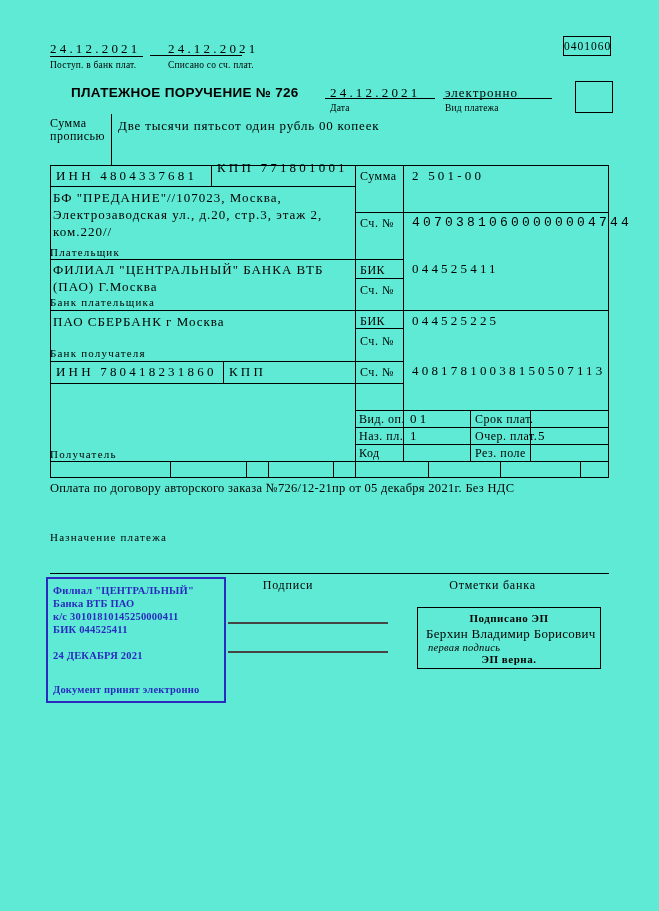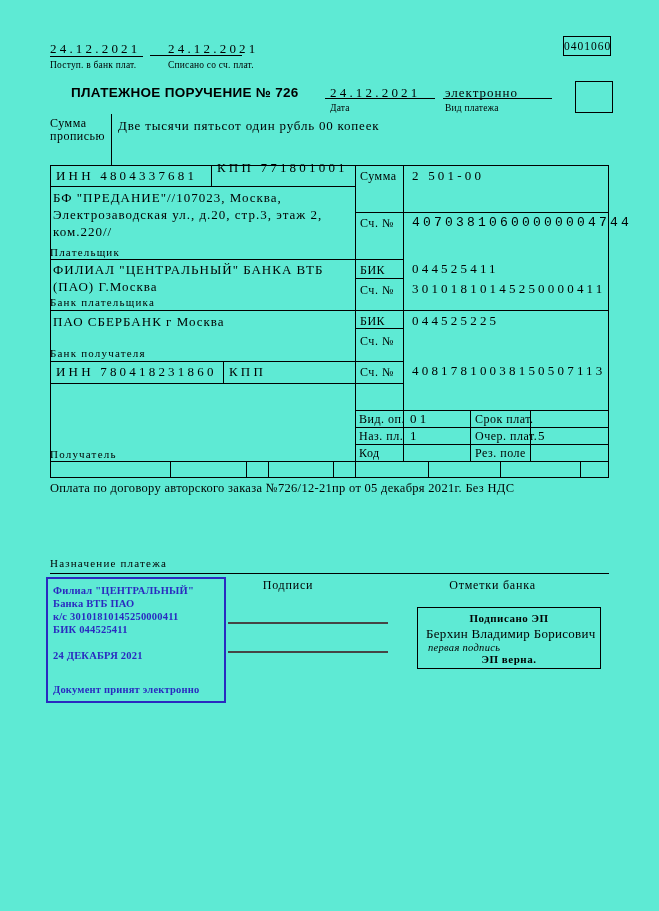--- a/index.html
+++ b/index.html
@@ -105,7 +105,6 @@
   <div class="abs clabel" style="left:360px;top:263px;">БИК</div>
   <div class="abs num" style="left:412px;top:261px;">044525411</div>
   <div class="abs clabel" style="left:360px;top:283px;">Сч. №</div>
-  <div class="abs num" style="left:412px;top:281px;">30101810145250000411</div>
 
   <div class="abs val" style="left:53px;top:313px;width:305px;">ПАО СБЕРБАНК г Москва</div>
   <div class="abs slbl" style="left:50px;top:347px;">Банк получателя</div>

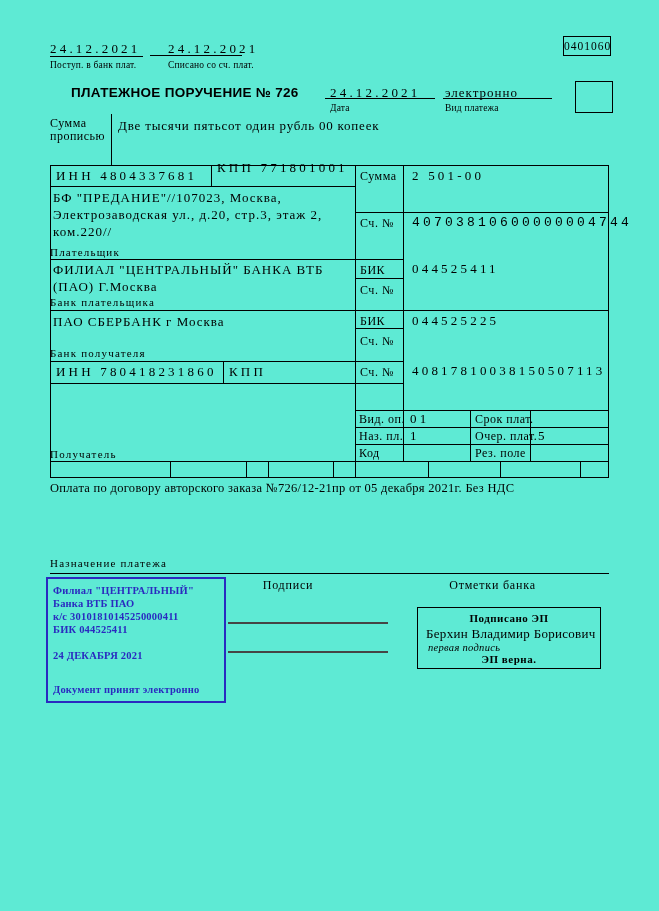--- a/index.html
+++ b/index.html
@@ -134,7 +134,7 @@
   <div class="abs num" style="left:538px;top:445px;"></div>
 
   <div class="abs" style="left:50px;top:481px;width:540px;font-size:12.5px;letter-spacing:.3px;">Оплата по договору авторского заказа №726/12-21пр от 05 декабря 2021г. Без НДС</div>
-  <div class="abs slbl" style="left:50px;top:557px;">Назначение платежа</div>
+  <div class="abs slbl" style="left:50px;top:531px;">Назначение платежа</div>
   <div class="ln" style="left:50px;top:573px;width:559px;height:1px;"></div>
 
   <div class="abs center" style="left:238px;top:578px;width:100px;font-size:12px;letter-spacing:.8px;">Подписи</div>

